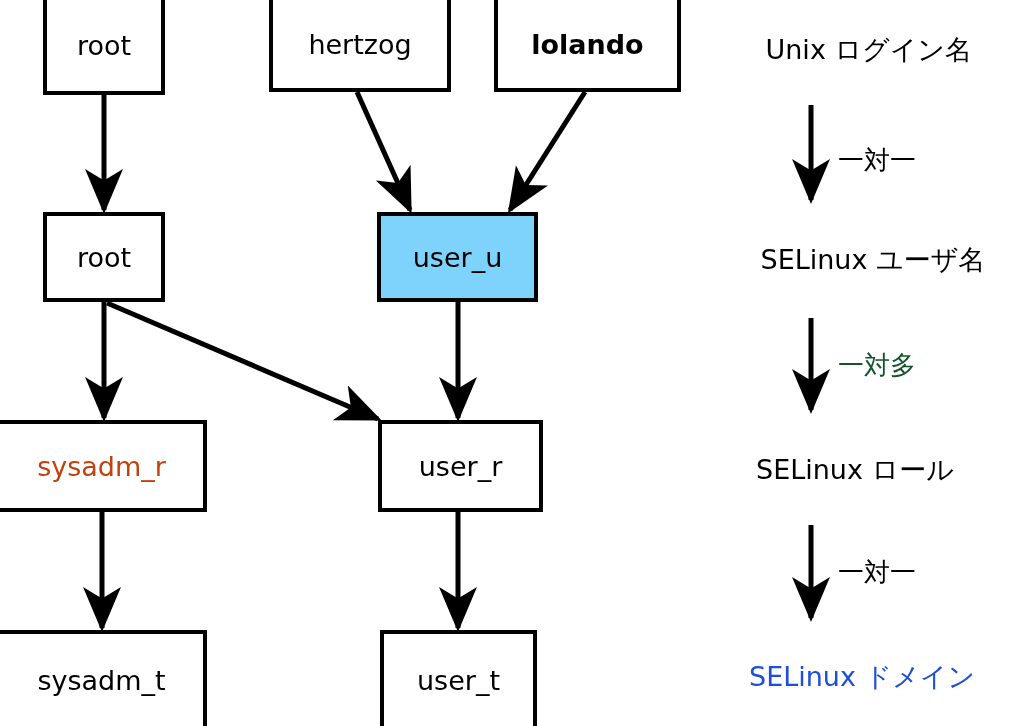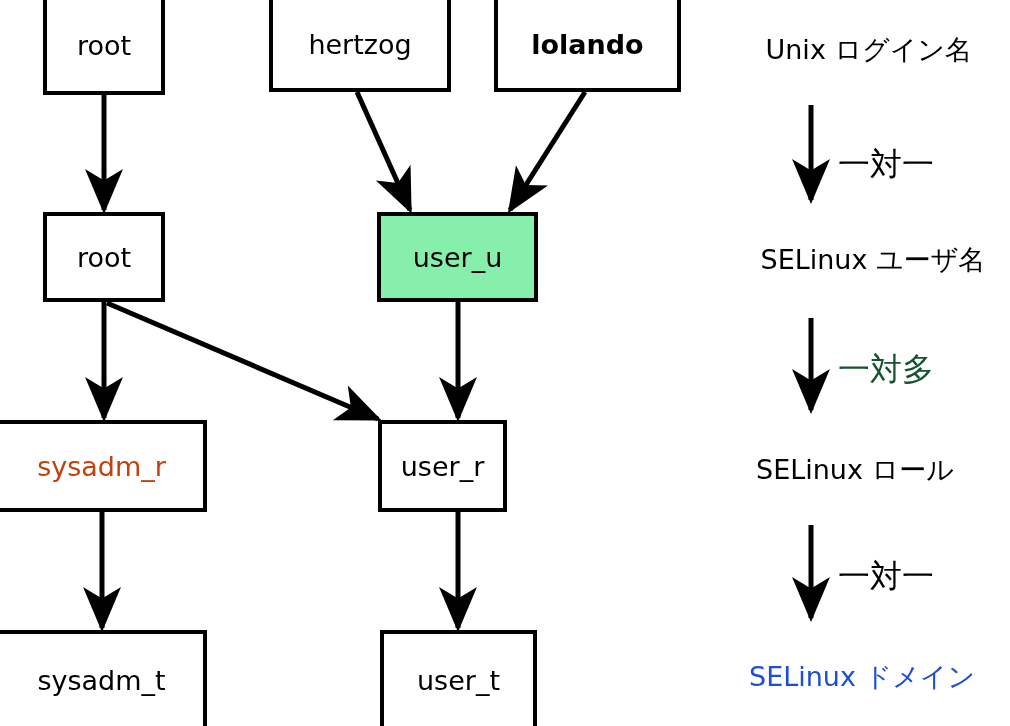--- a/index.html
+++ b/index.html
@@ -53,7 +53,7 @@
   .legend-caption {
     position: absolute;
     font-family: "DejaVu Sans", sans-serif;
-    font-size: 32px;
+    font-size: 26px;
     color: #000000;
     white-space: nowrap;
     z-index: 2;

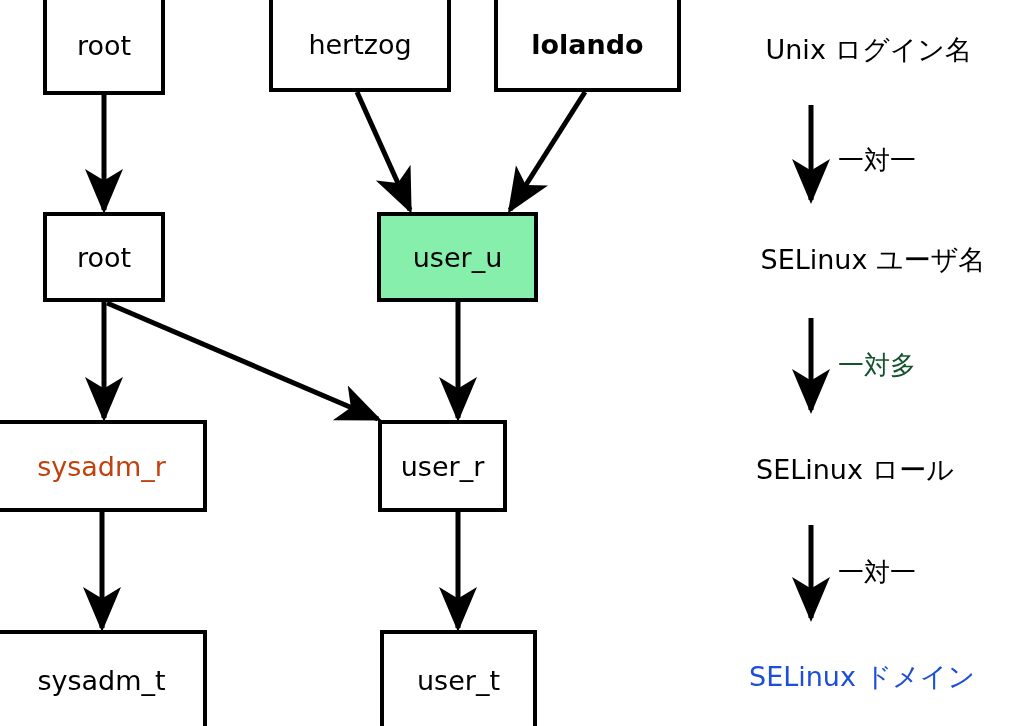--- a/index.html
+++ b/index.html
@@ -100,7 +100,7 @@
       <div class="node" style="left: 43px; top: 212px; width: 122px; height: 90px; border-color: rgb(0, 0, 0); background: rgb(255, 255, 255);">
         <span class="node-label" style="color: rgb(0, 0, 0);">root</span>
       </div>
-      <div class="node" style="left: 377px; top: 212px; width: 161px; height: 90px; border-color: rgb(0, 0, 0); background: #86efac;">
+      <div class="node" style="left: 377px; top: 212px; width: 161px; height: 90px; border-color: rgb(0, 0, 0); background: #7dd3fc;">
         <span class="node-label" style="color: rgb(0, 0, 0);">user_u</span>
       </div>
       <div class="node" style="left: -4px; top: 420px; width: 211px; height: 92px; border-color: rgb(0, 0, 0); background: rgb(255, 255, 255);">

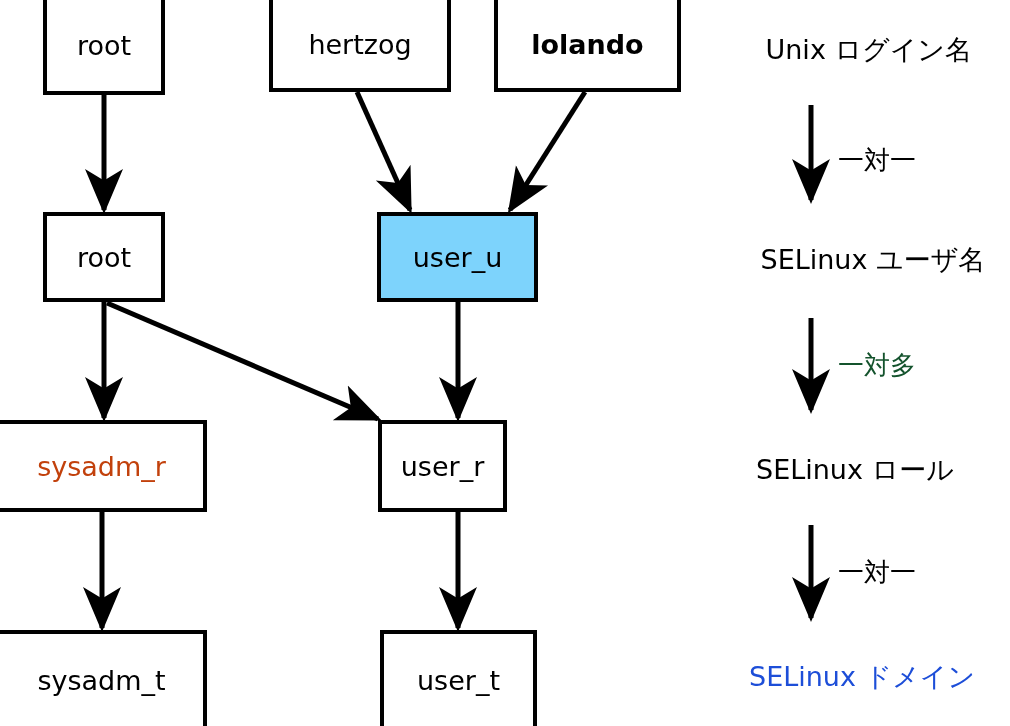--- a/index.html
+++ b/index.html
@@ -106,7 +106,7 @@
       <div class="node" style="left: -4px; top: 420px; width: 211px; height: 92px; border-color: rgb(0, 0, 0); background: rgb(255, 255, 255);">
         <span class="node-label" style="color: #c2410c;">sysadm_r</span>
       </div>
-      <div class="node" style="left: 378px; top: 420px; width: 129px; height: 92px; border-color: rgb(0, 0, 0); background: rgb(255, 255, 255);">
+      <div class="node" style="left: 378px; top: 420px; width: 165px; height: 92px; border-color: rgb(0, 0, 0); background: rgb(255, 255, 255);">
         <span class="node-label" style="color: rgb(0, 0, 0);">user_r</span>
       </div>
       <div class="node" style="left: -4px; top: 630px; width: 211px; height: 100px; border-color: rgb(0, 0, 0); background: rgb(255, 255, 255);">

